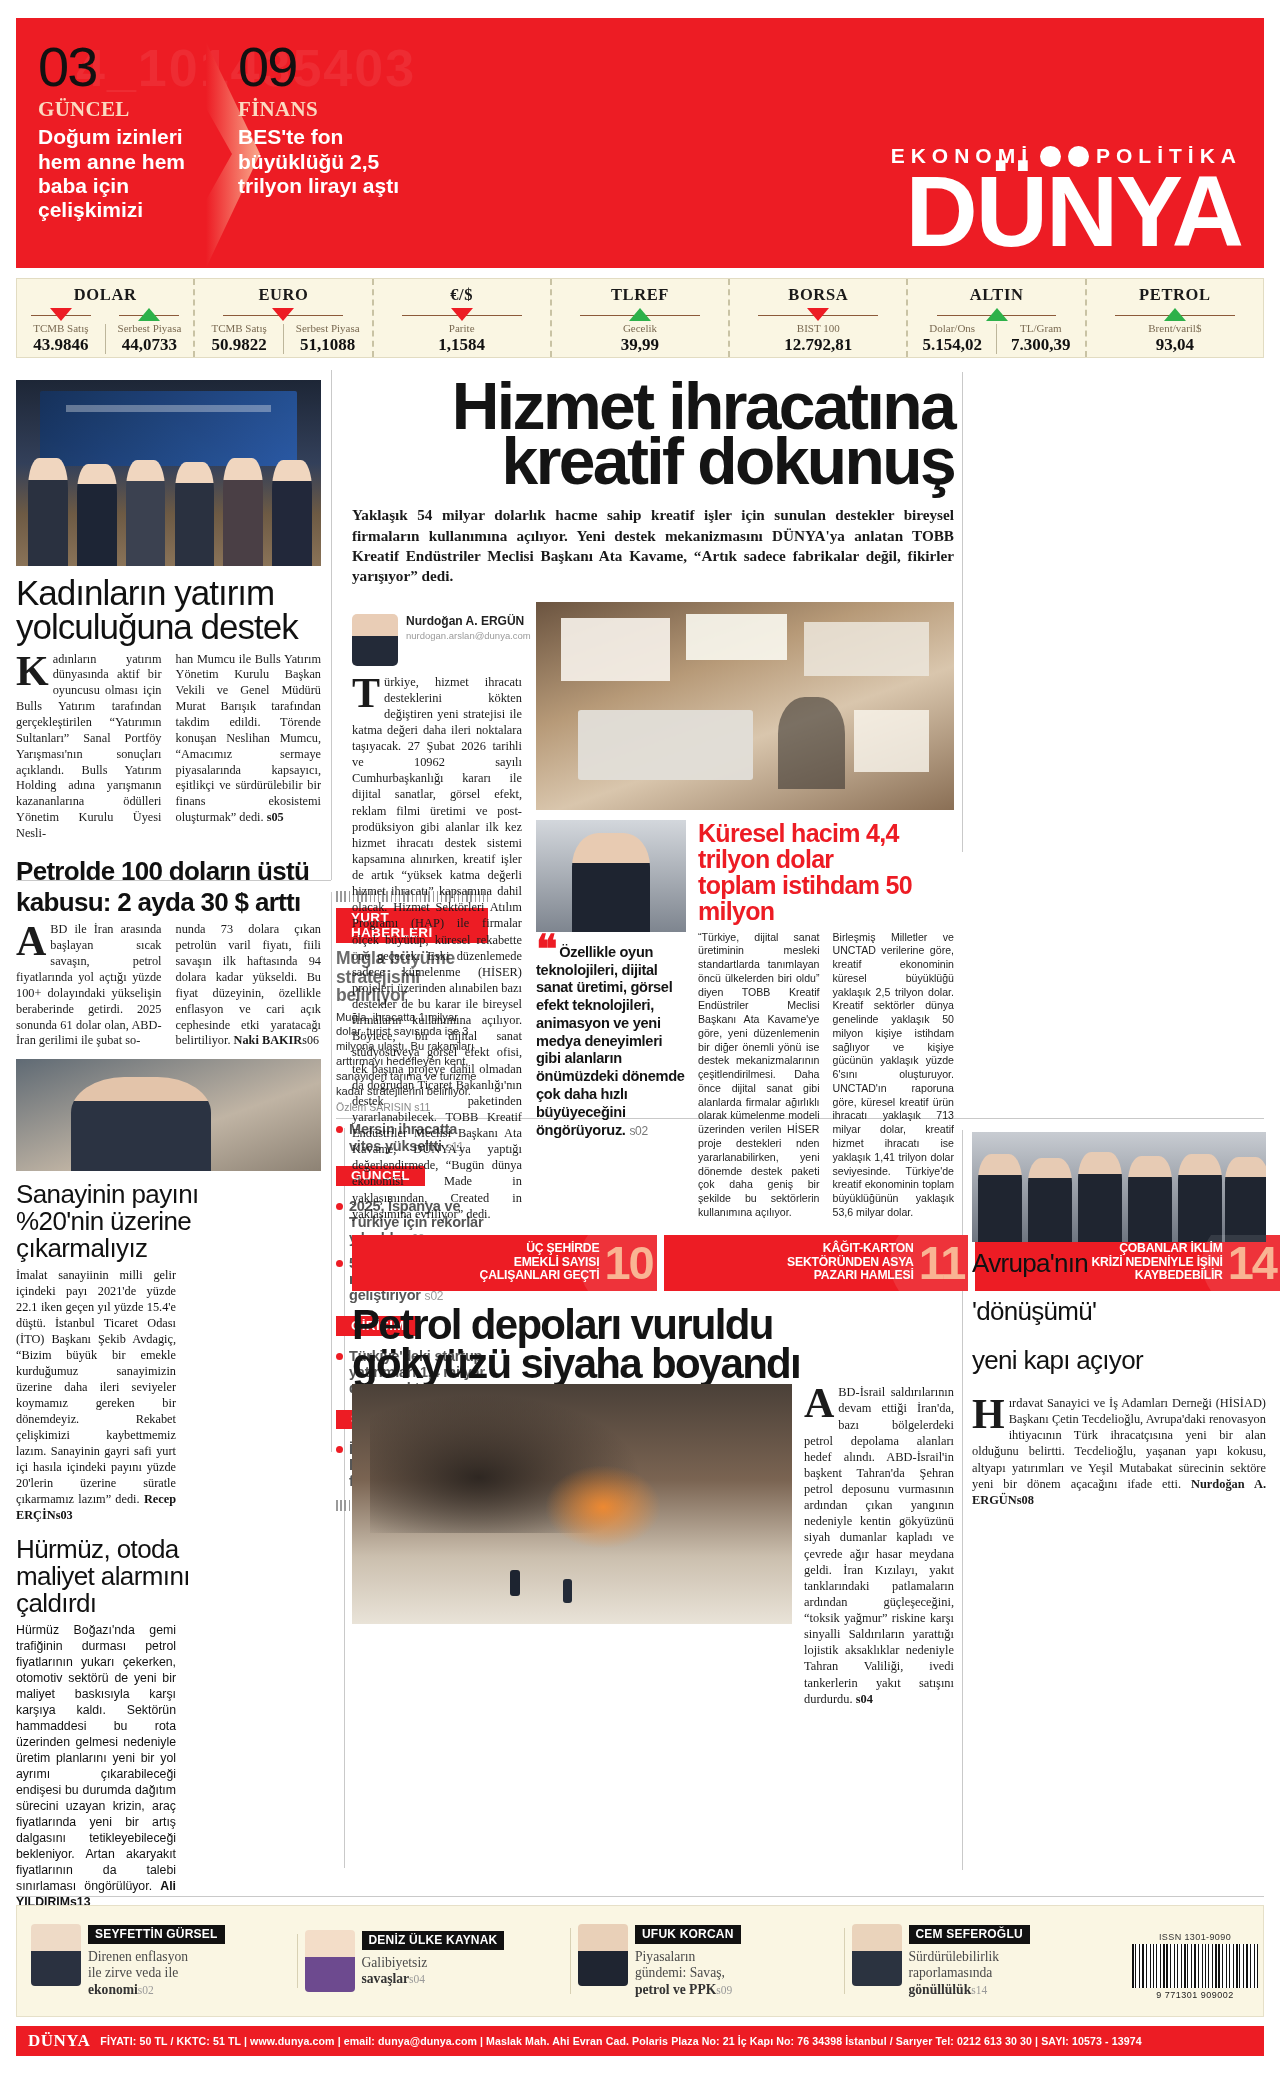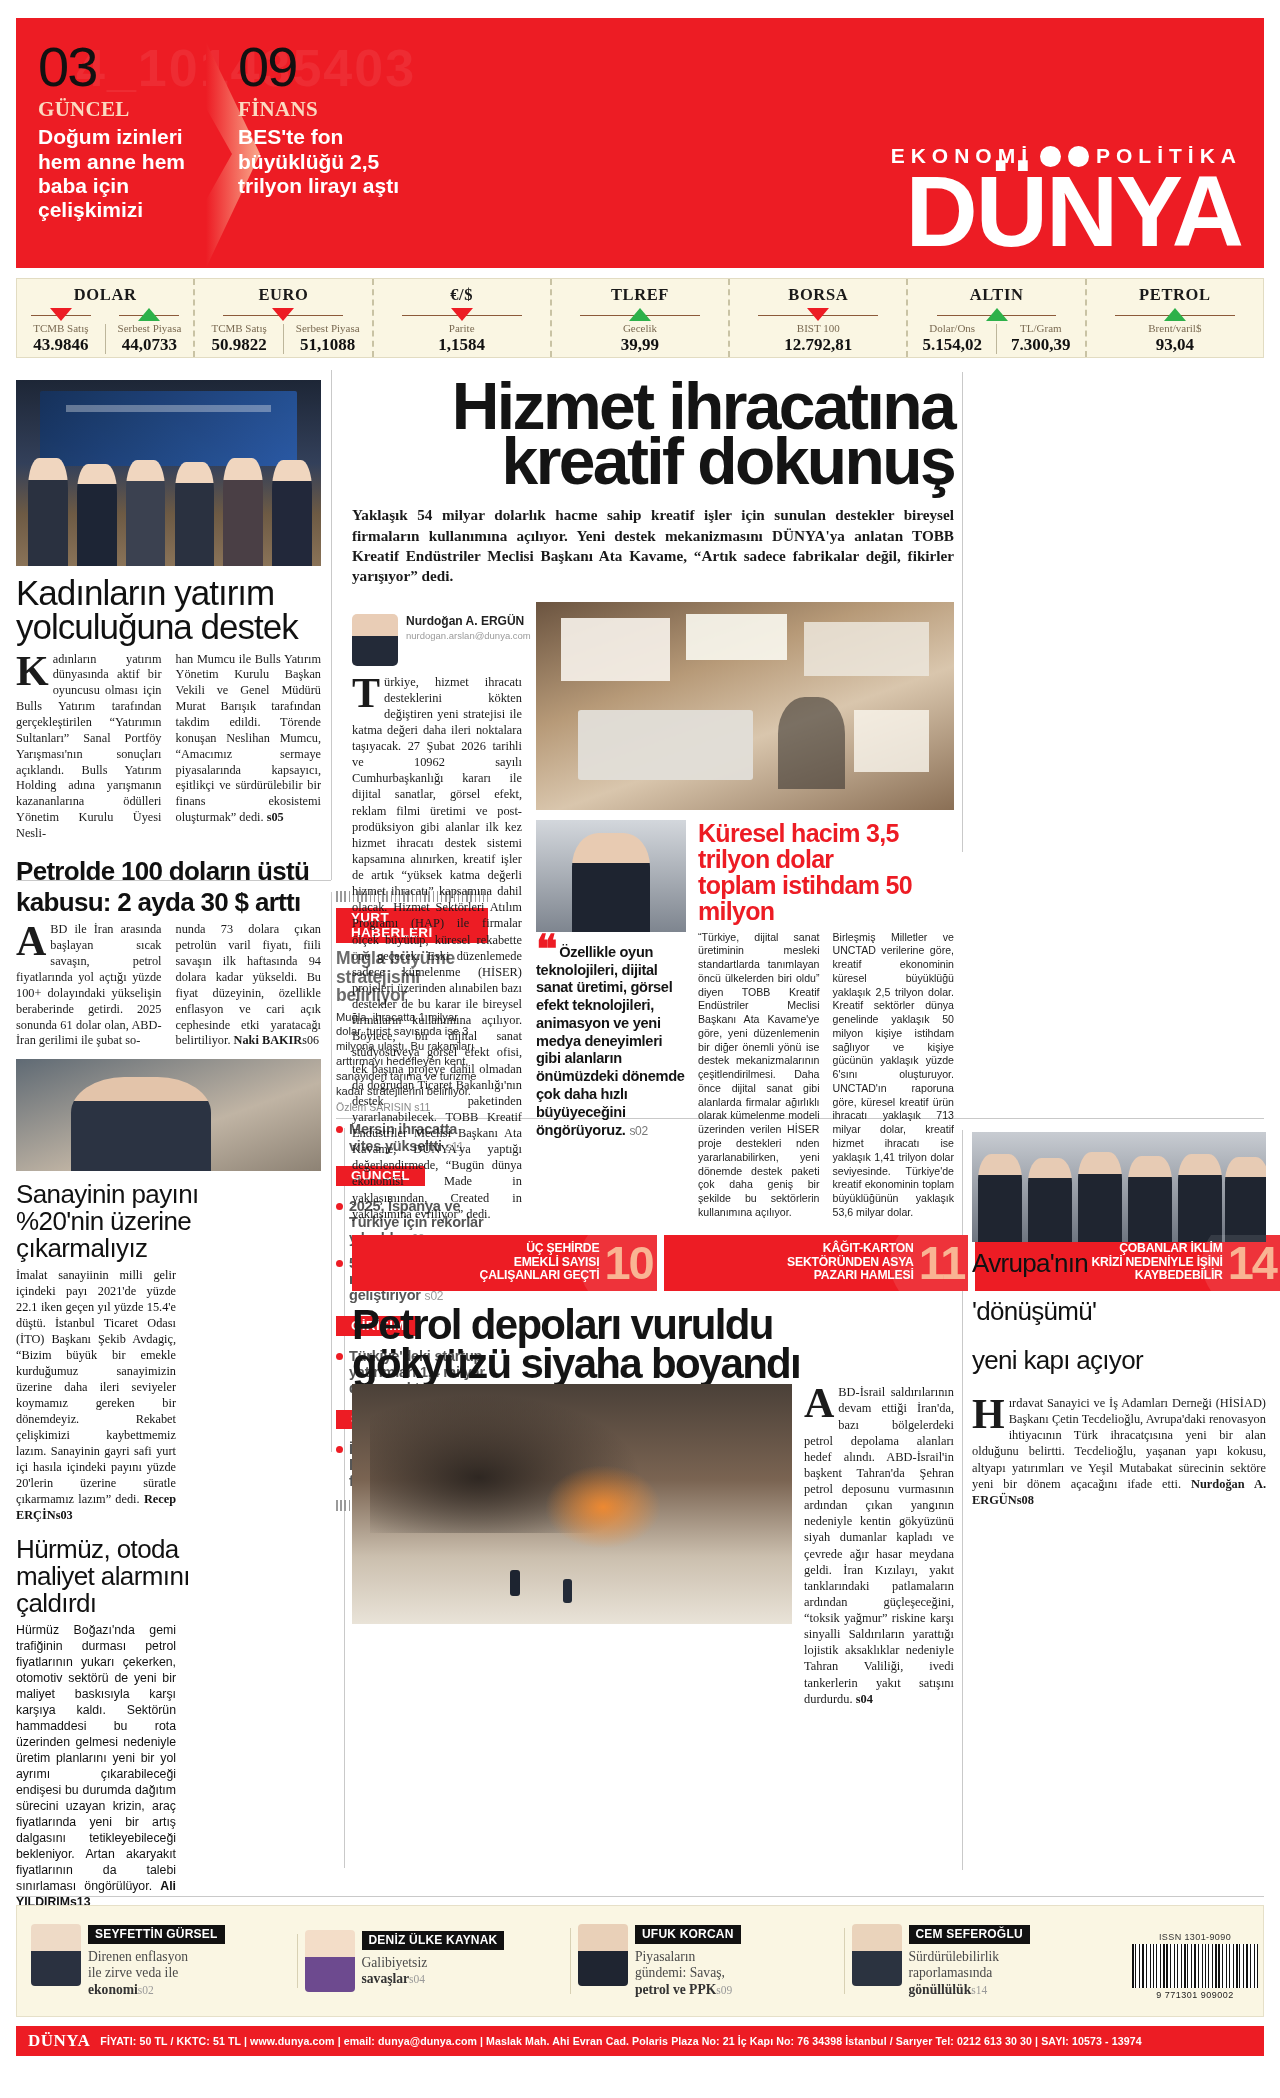--- a/index.html
+++ b/index.html
@@ -458,7 +458,7 @@
             </div>
           </div>
           <div style="flex:1">
-            <div class="redhl">Küresel hacim 3,5 trilyon dolar</div>
+            <div class="redhl">Küresel hacim 4,4 trilyon dolar</div>
             <div class="redhl">toplam istihdam 50 milyon</div>
             <div class="smallcols">
               <p style="margin:0 0 6px">“Türkiye, dijital sanat üretiminin mesleki standartlarda tanımlayan öncü ülkelerden biri oldu” diyen TOBB Kreatif Endüstriler Meclisi Başkanı Ata Kavame'ye göre, yeni düzenlemenin bir diğer önemli yönü ise destek mekanizmalarının çeşitlendirilmesi. Daha önce dijital sanat gibi alanlarda firmalar ağırlıklı olarak kümelenme modeli üzerinden verilen HİSER proje destekleri nden yararlanabilirken, yeni dönemde destek paketi çok daha geniş bir şekilde bu sektörlerin kullanımına açılıyor.</p>

